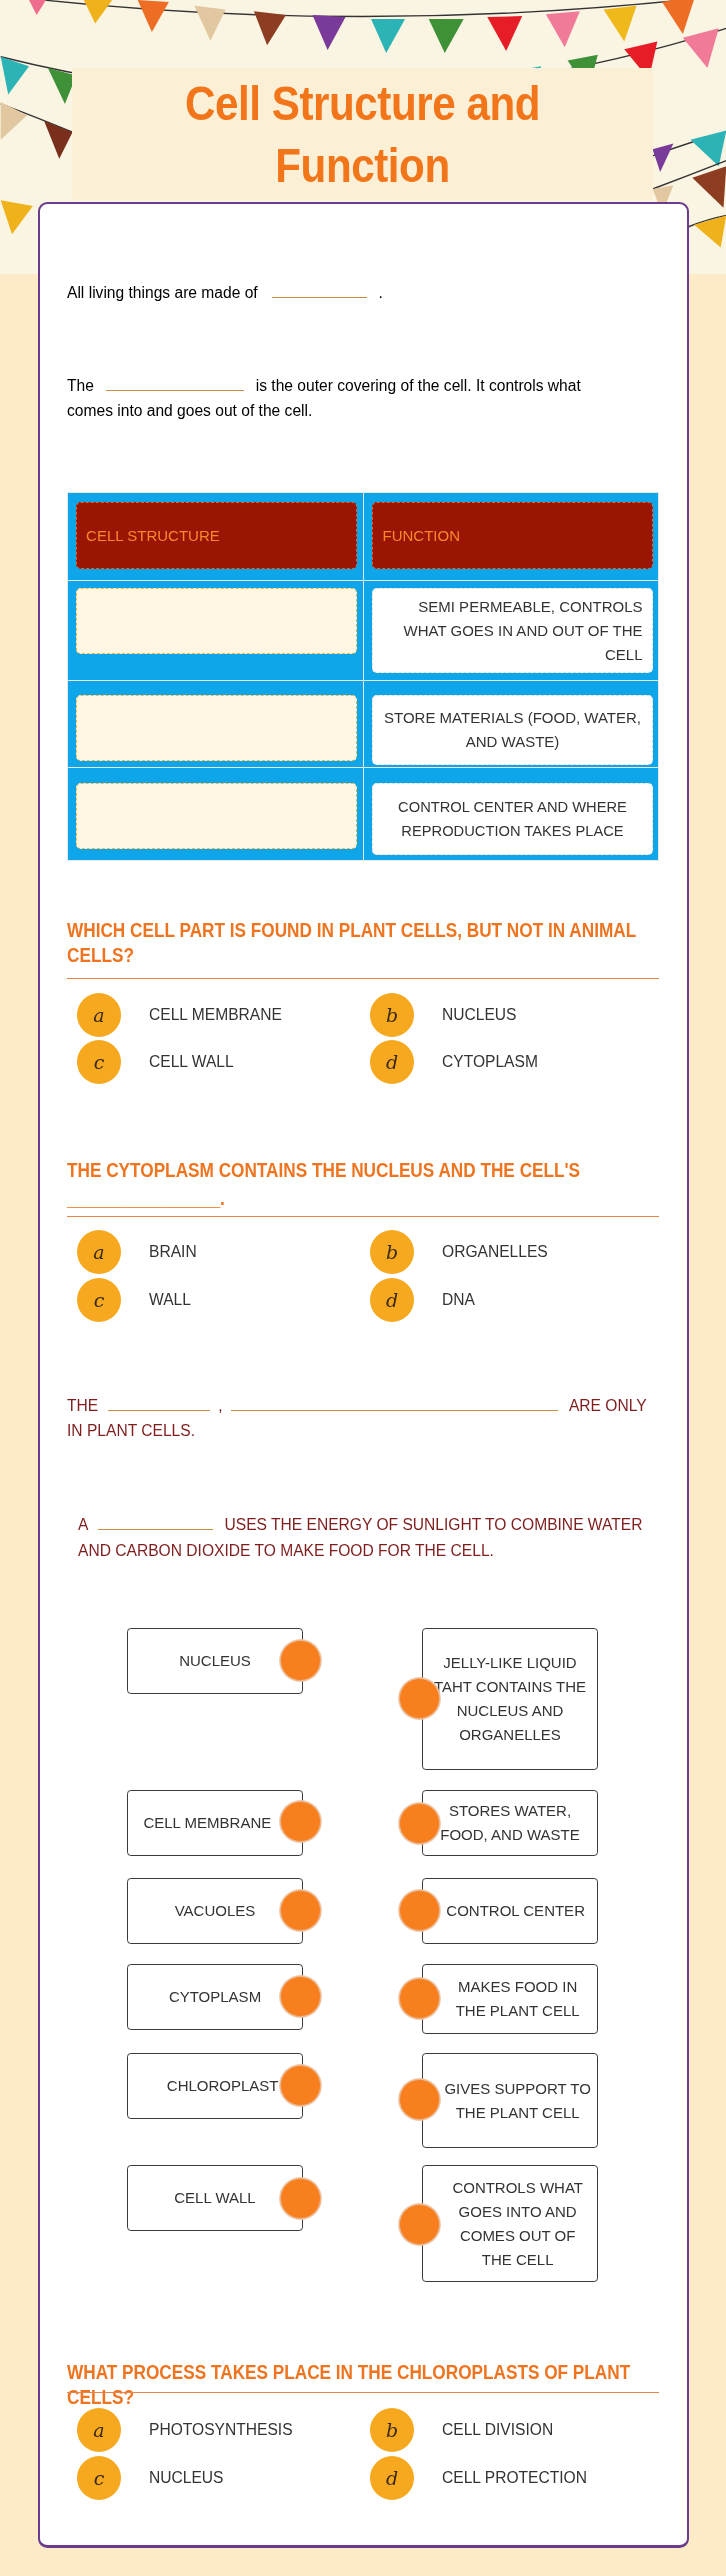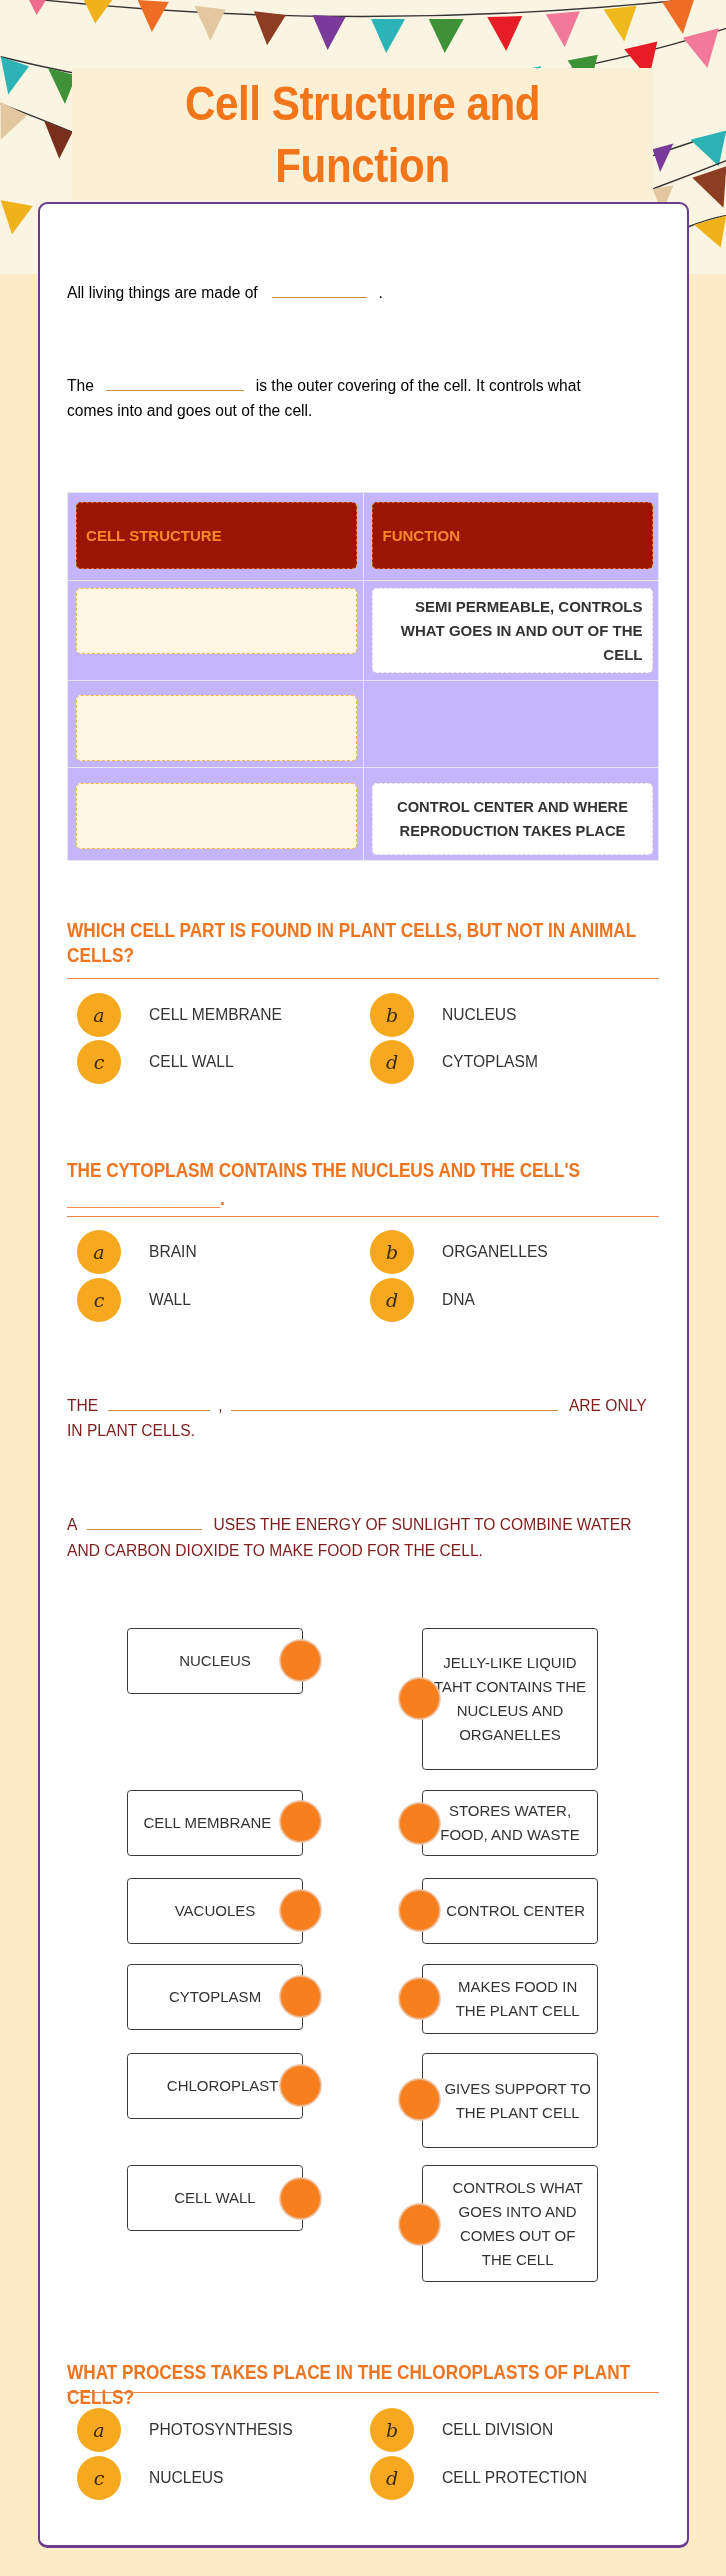--- a/index.html
+++ b/index.html
@@ -53,7 +53,7 @@
   
   .table {
     position: absolute; left: 67px; top: 492px; width: 592px; height: 369px;
-    background: #c4b5fd; border: 0.9px solid #e6e8ea; font-weight: bold;
+    background: #0ea5e9; border: 0.9px solid #e6e8ea;
   }
   .table .vline { position: absolute; left: 295px; top: 0; width: 0.9px; height: 100%; background: #e6e8ea; }
   .table .hline { position: absolute; left: 0; width: 100%; height: 0.9px; background: #e6e8ea; }

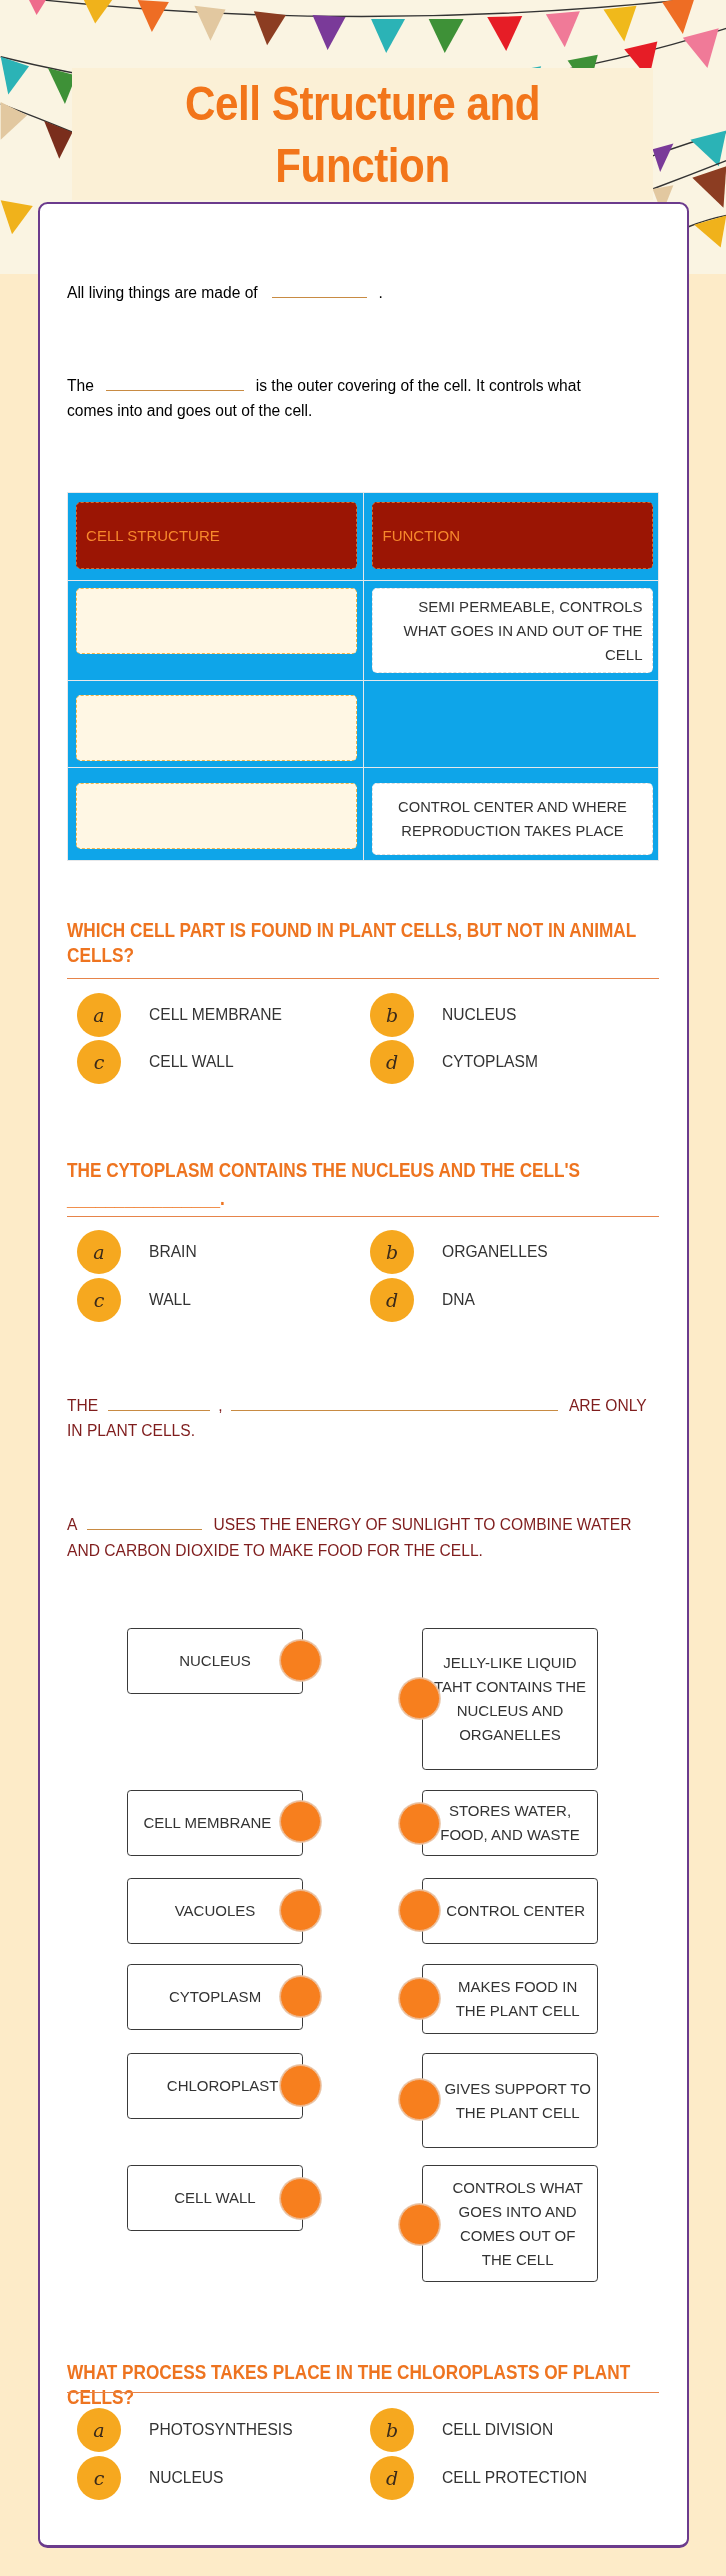--- a/index.html
+++ b/index.html
@@ -204,6 +204,7 @@
   <div class="func" style="left:304px; top:95px; width:281px; height:85px;text-align:right;">SEMI PERMEABLE, CONTROLS WHAT GOES IN AND OUT OF THE CELL</div>
 
   <div class="drop" style="left:7.6px; top:202px; width:281px; height:66px;"></div>
+  <div class="func" style="left:304px; top:202px; width:281px; height:70px;">STORE  MATERIALS (FOOD, WATER,  AND WASTE)</div>
 
   <div class="drop" style="left:7.6px; top:290px; width:281px; height:66px;"></div>
   <div class="func" style="left:304px; top:290px; width:281px; height:72px; font-size:14.7px;">CONTROL CENTER AND WHERE REPRODUCTION TAKES PLACE</div>

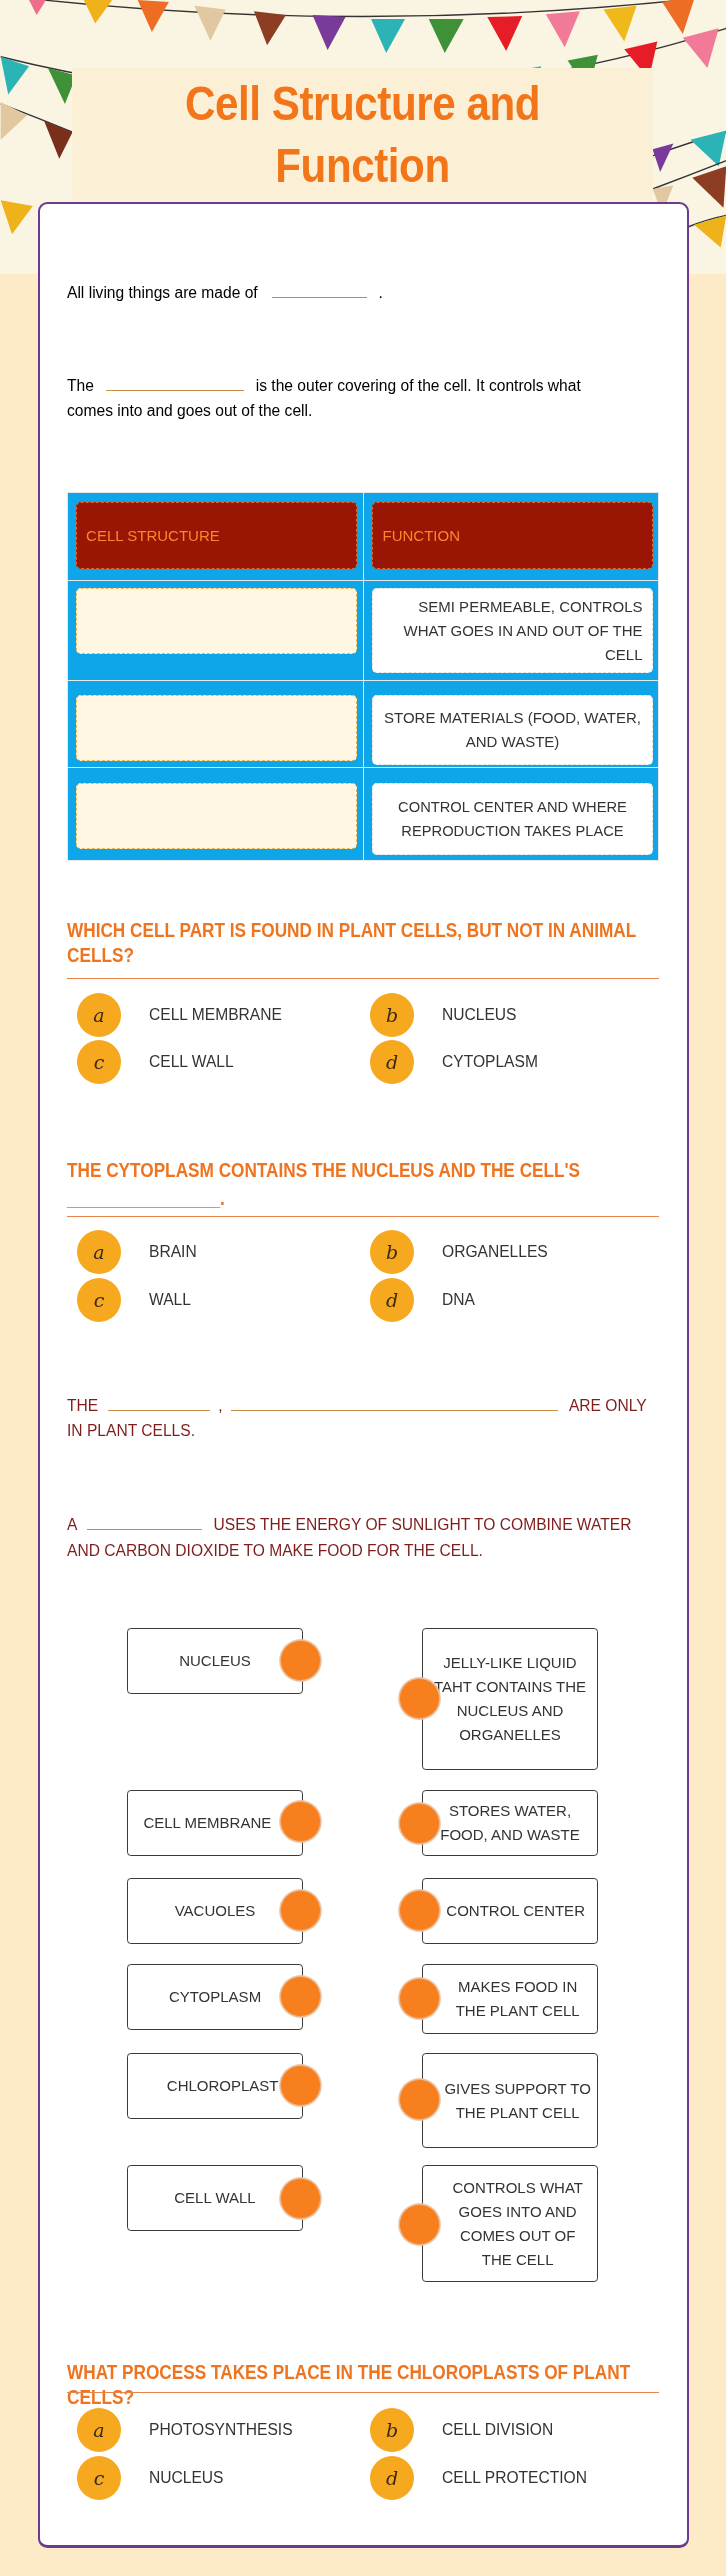--- a/index.html
+++ b/index.html
@@ -263,7 +263,7 @@
   <span>IN PLANT CELLS.</span>
 </div>
 
-<div class="abs caps" style="left:67px; top:1512px; width:596px; line-height:25.6px;">
+<div class="abs caps" style="left:78px; top:1512px; width:596px; line-height:25.6px;">
   <span>A</span>
   <span class="blank" style="width:115px; margin:0 7.6px 0 5.7px;"></span>
   <span>USES THE ENERGY OF SUNLIGHT TO COMBINE WATER</span><br>

